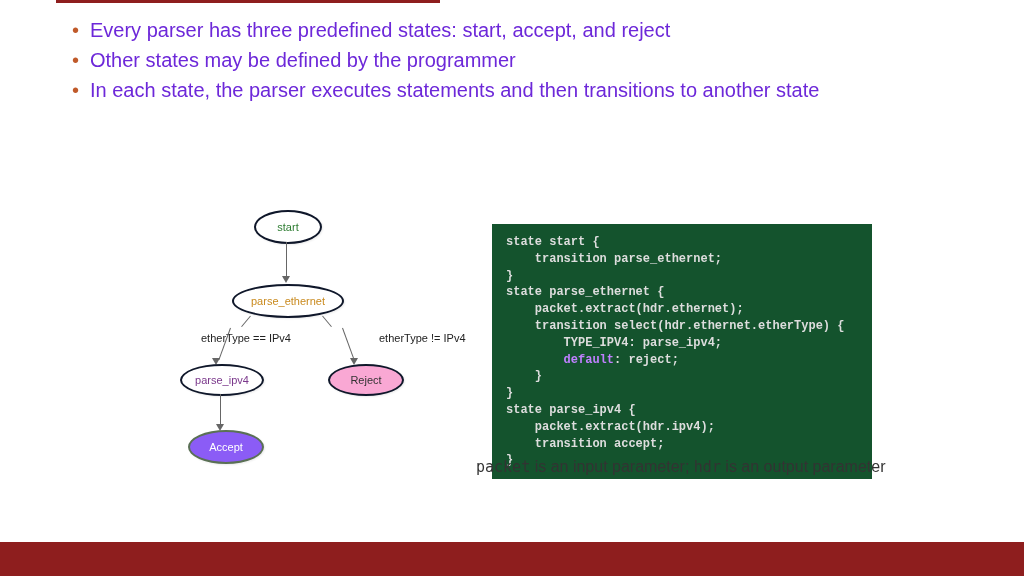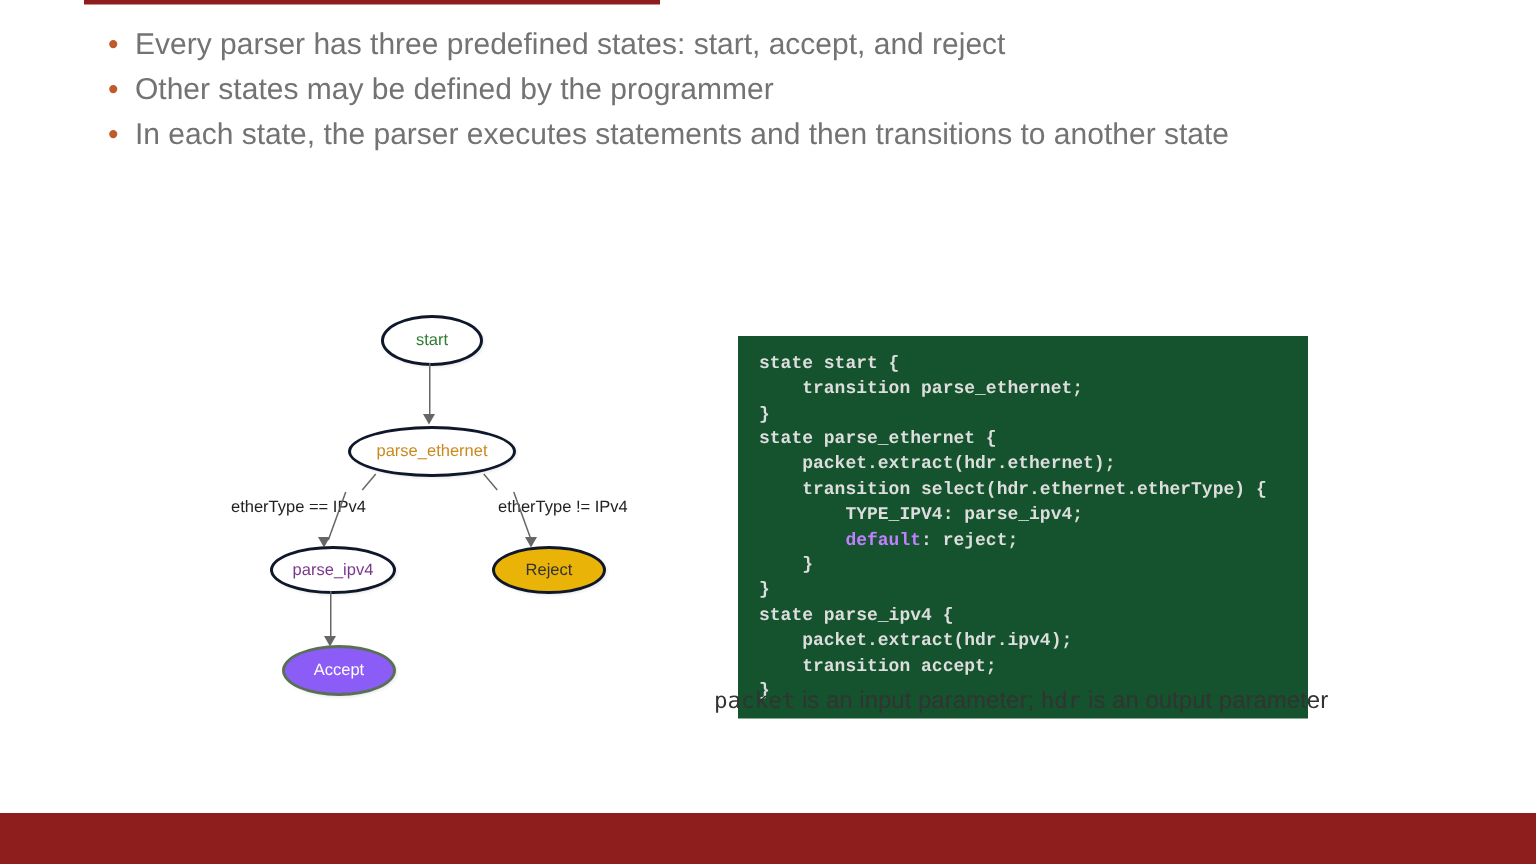--- a/index.html
+++ b/index.html
@@ -26,7 +26,7 @@
     padding: 0;
     list-style: none;
     font-size: 20px;
-    color: #737373;
+    color: #6d28d9;
   }
   ul.bullets li { position: relative; padding-left: 18px; line-height: 1.5; }
   ul.bullets li::before {

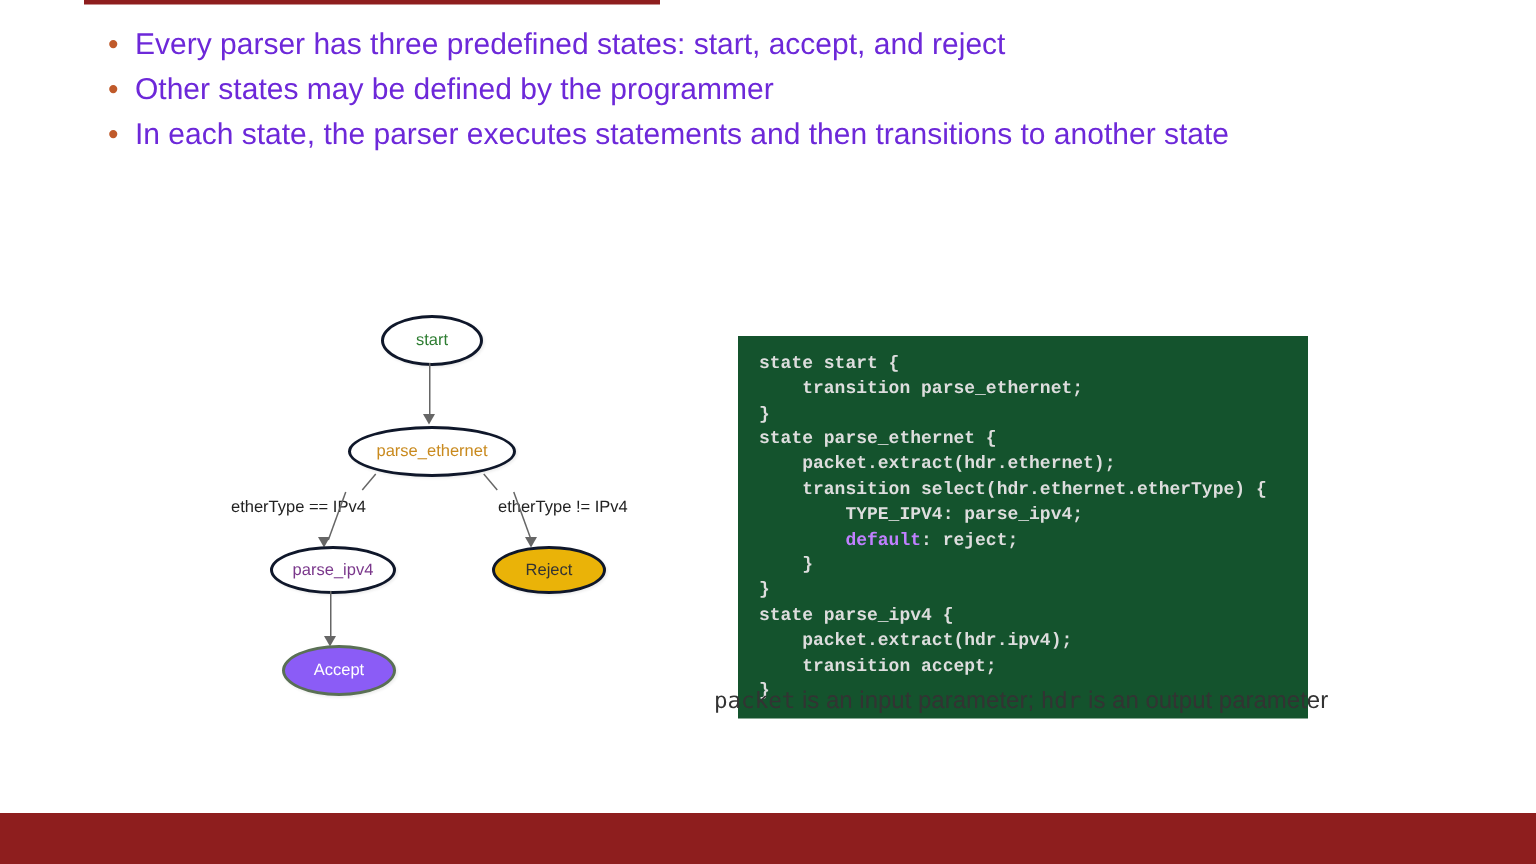--- a/index.html
+++ b/index.html
@@ -61,7 +61,7 @@
   .ahead.h2 { left: 72px;  top: 148px; }
   .ahead.h3 { left: 210px; top: 148px; }
   .ahead.h4 { left: 76px;  top: 214px; }
-  .edge-label { position: absolute; font-size: 11px; color: #222; white-space: nowrap; }
+  .edge-label { position: absolute; font-size: 11px; color: #222; white-space: nowrap; margin-left: 47px; }
   .edge-label.l1 { left: 14px;  top: 122px; }
   .edge-label.l2 { left: 192px; top: 122px; }
   .code-block {

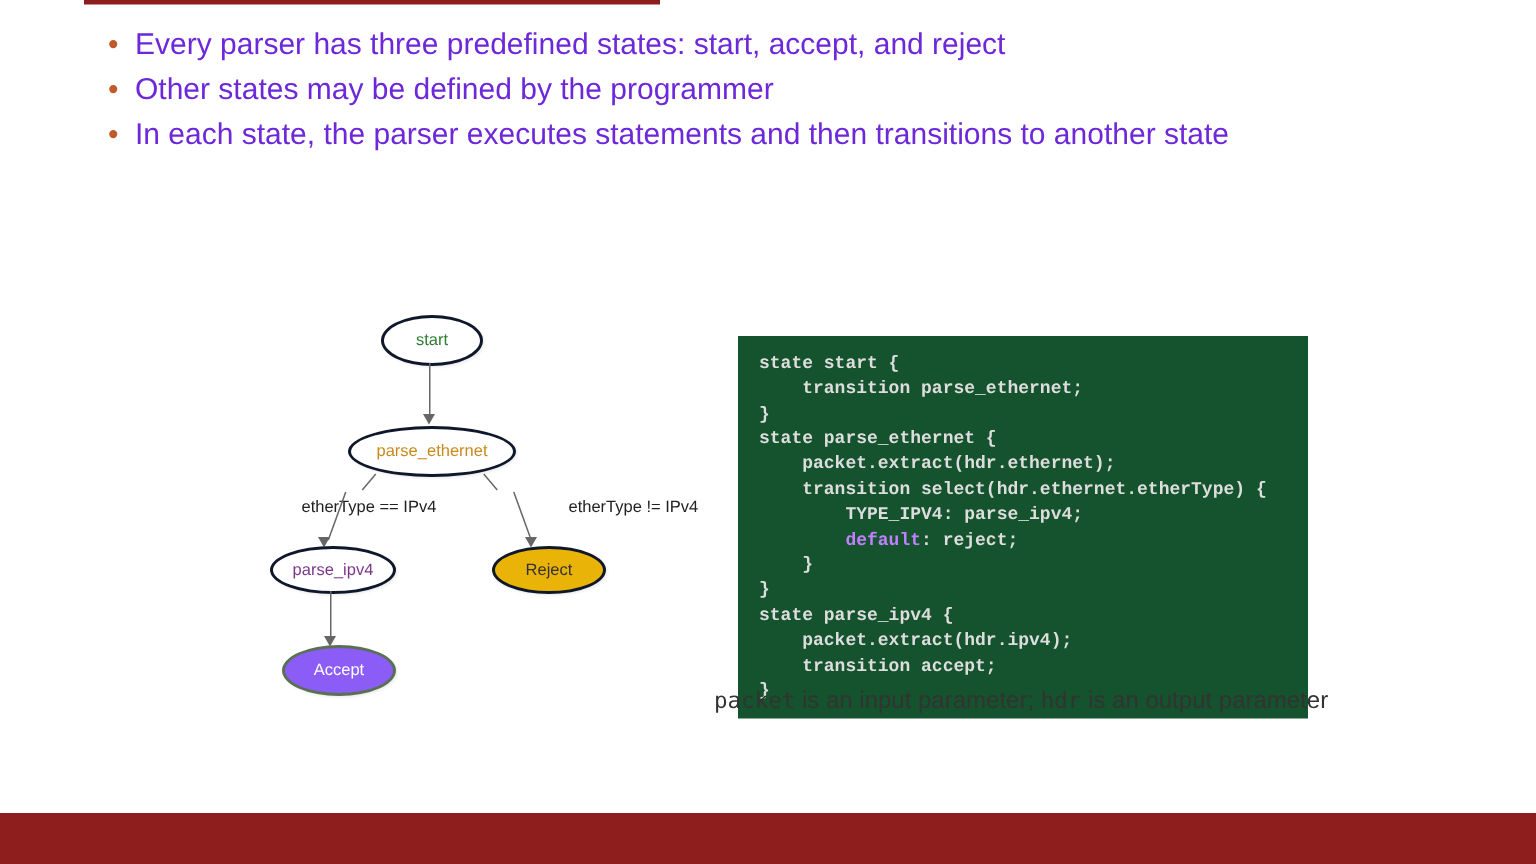--- a/index.html
+++ b/index.html
@@ -43,7 +43,7 @@
   .node.start   { left: 114px; top: 0;   width: 64px; height: 30px; color: #2e7d32; }
   .node.pe      { left: 92px;  top: 74px; width: 108px; height: 30px; color: #c98a1e; }
   .node.pi4     { left: 40px;  top: 154px;width: 80px; height: 28px; color: #7a378b; }
-  .node.rej     { left: 188px; top: 154px;width: 72px; height: 28px; background:#eab308; color:#333; }
+  .node.rej     { left: 188px; top: 154px;width: 72px; height: 28px; background:#f9a8d4; color:#333; }
   .node.acc     { left: 48px;  top: 220px;width: 72px; height: 30px; background:#8b5cf6; color:#fff; border-color:#5a7055; }
   .arrow { position: absolute; background: #666; }
   .arrow.v1 { left: 146px; top: 32px; width: 1px; height: 36px; }

